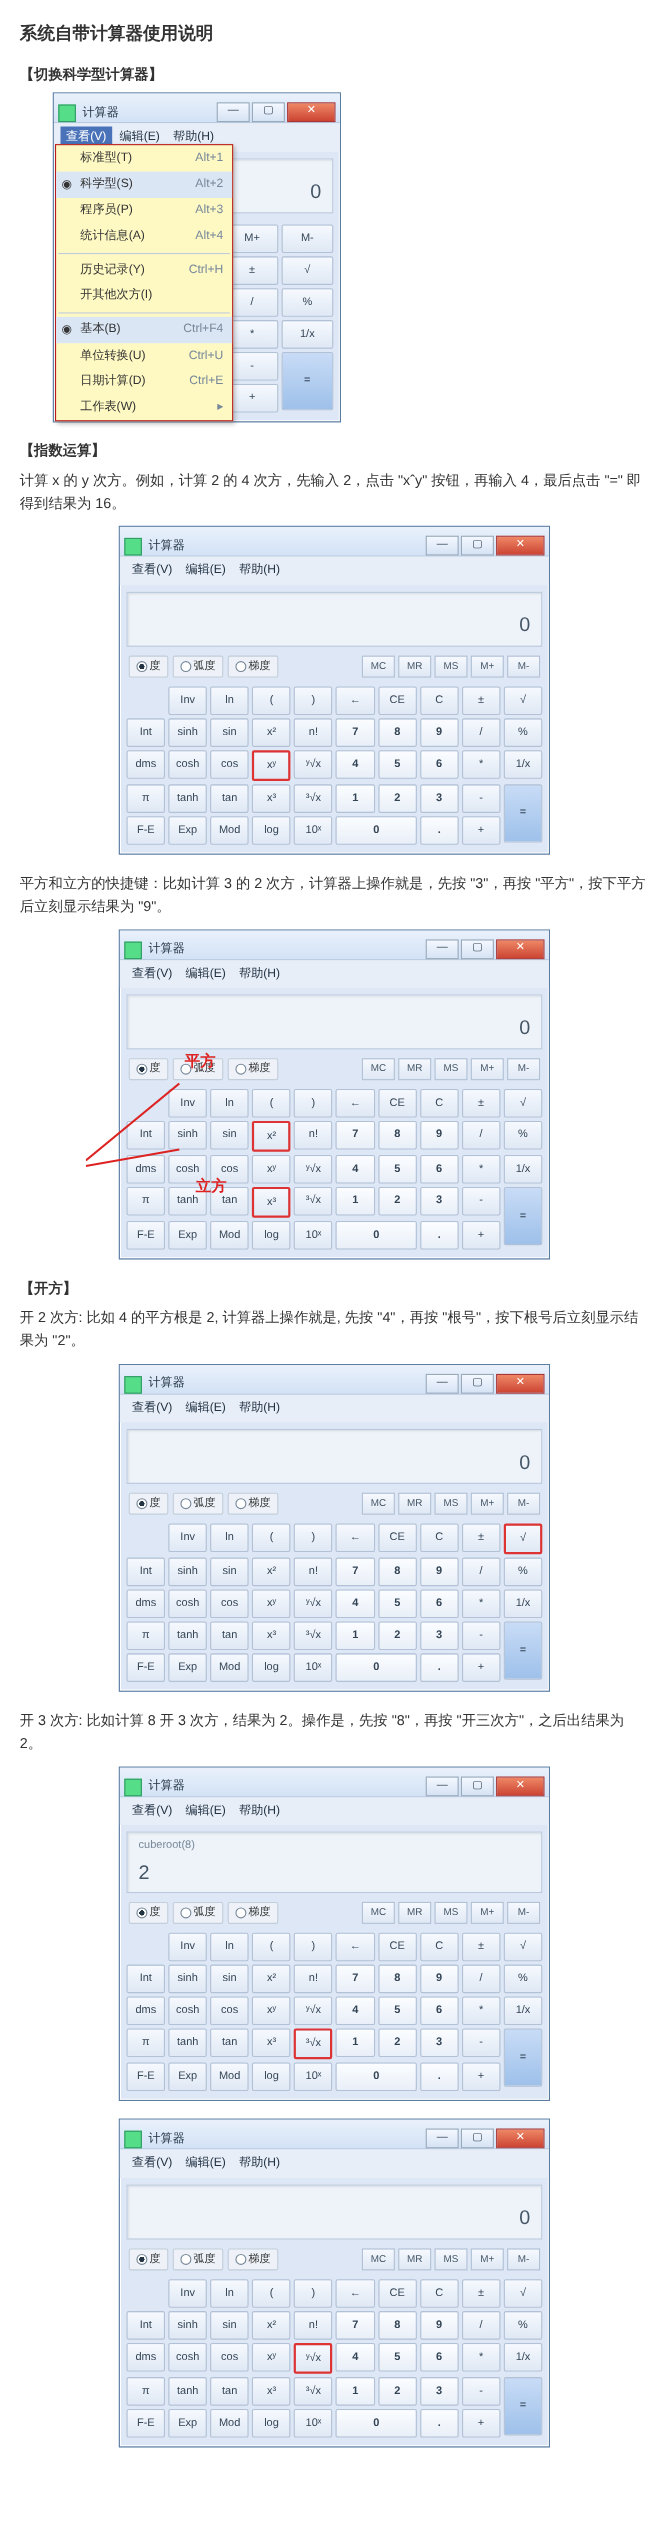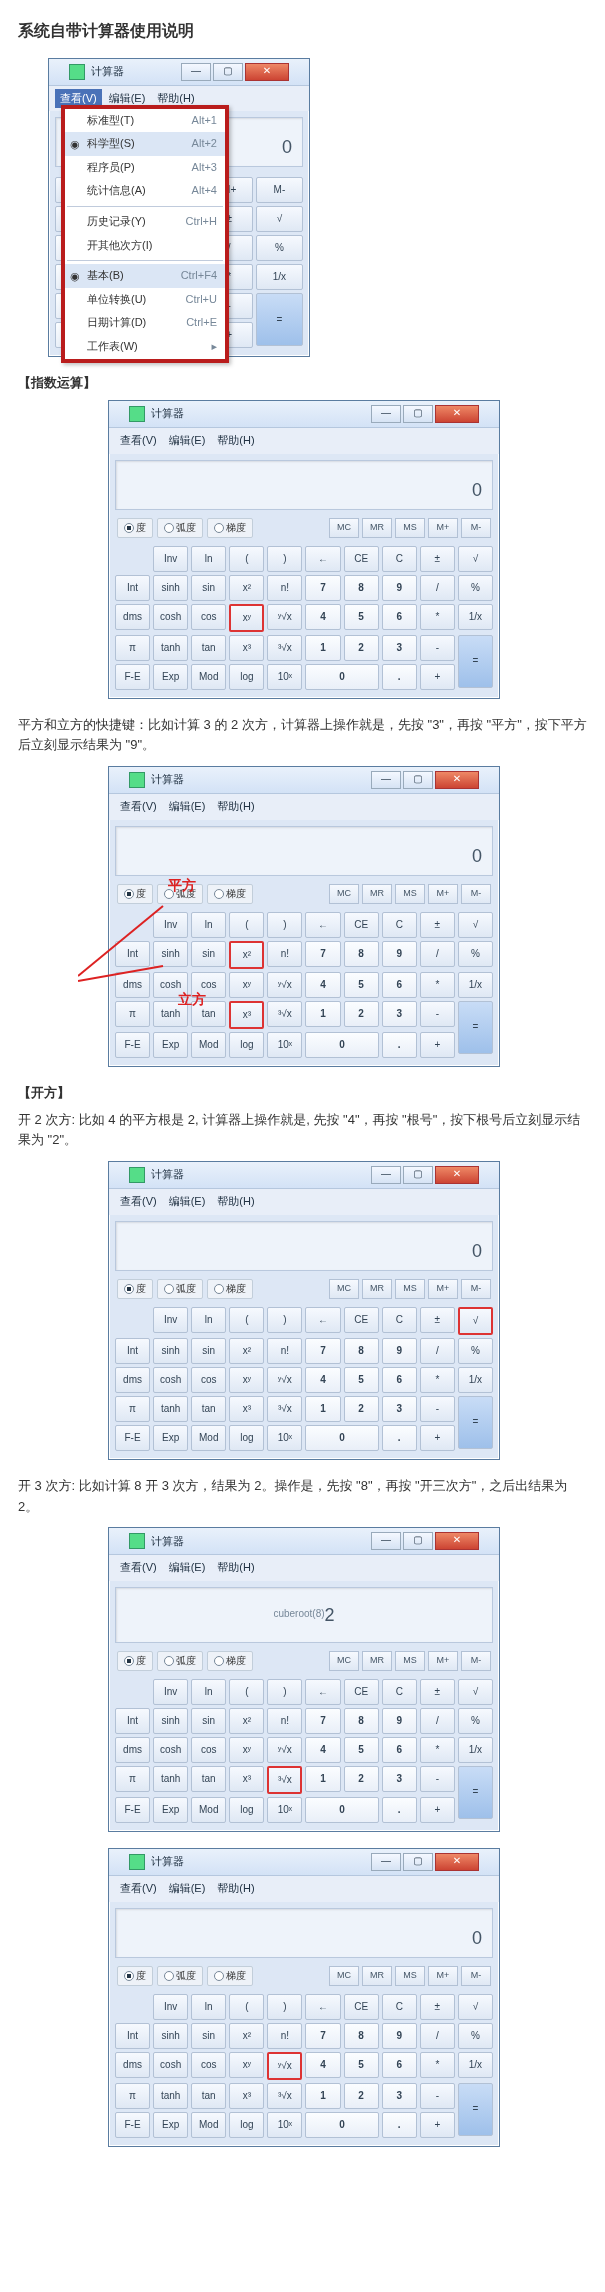--- a/index.html
+++ b/index.html
@@ -52,6 +52,7 @@
 <div class="wrap">
 <h1>系统自带计算器使用说明</h1>
 
+<div class="sec-title">【切换科学型计算器】</div>
 
 <div class="calc small calc-rel" style="margin-left:30px">
   <div class="titlebar">

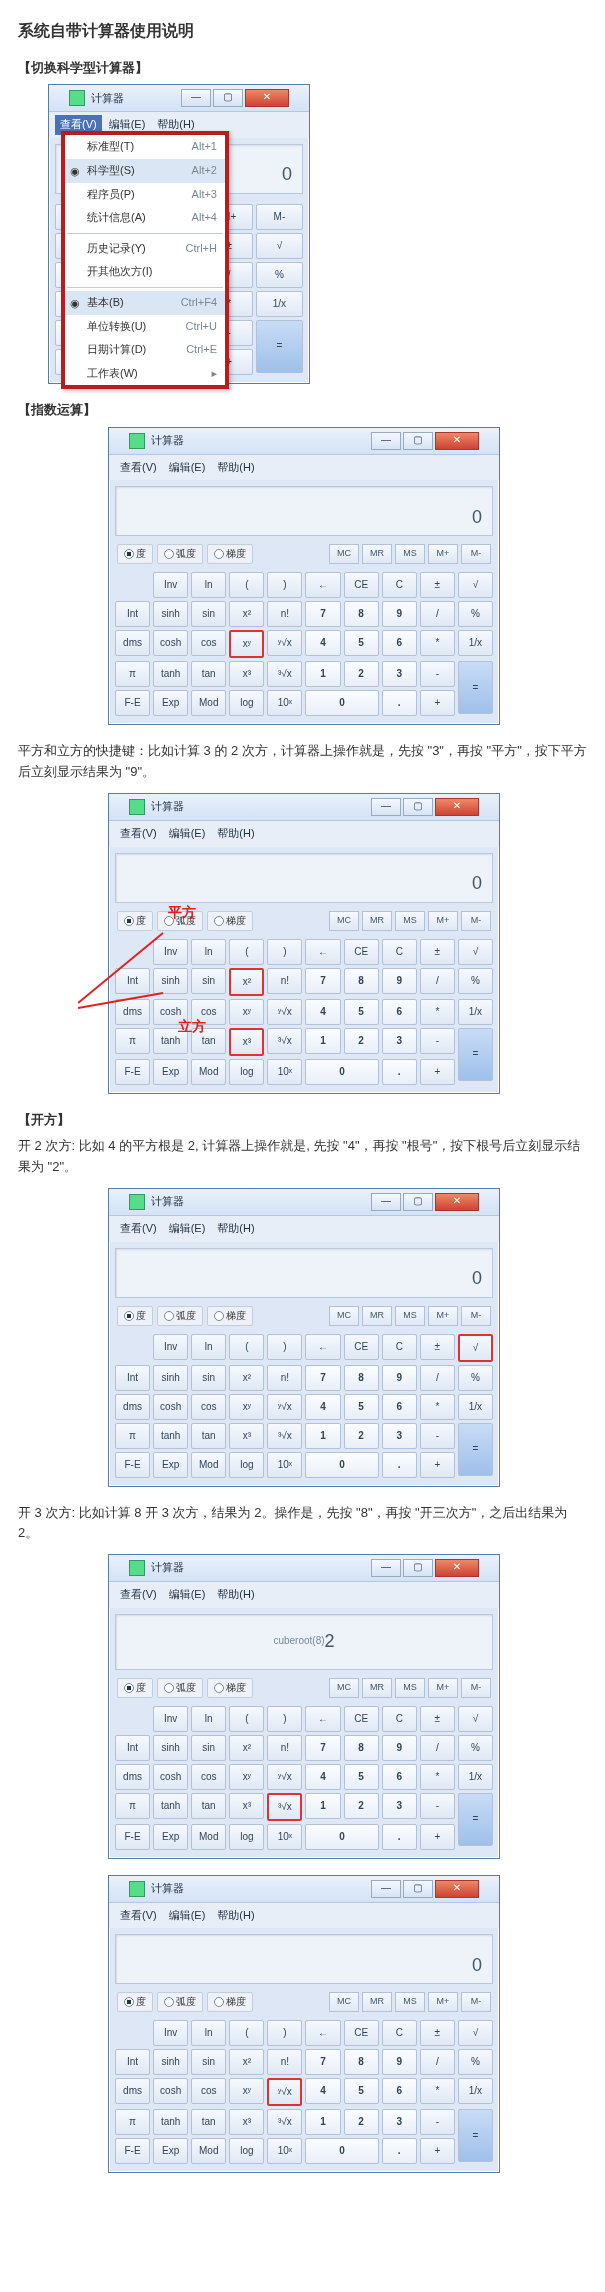--- a/index.html
+++ b/index.html
@@ -9,7 +9,7 @@
 .para{margin:6px 0 10px;font-size:13px}
 .calc{margin:6px auto 16px;border:1px solid #5a7ca0;background:#dde7f5;box-shadow:0 0 0 1px #fff inset;width:390px;font-size:11px}
 .calc.small{width:260px}
-.titlebar{display:flex;align-items:center;height:26px;background:linear-gradient(#e9f1fb,#d3e2f6);padding:0 20px;border-bottom:1px solid #b5c7de}
+.titlebar{display:flex;align-items:flex-end;height:26px;background:linear-gradient(#e9f1fb,#d3e2f6);padding:0 4px;border-bottom:1px solid #b5c7de}
 .tbicon{width:14px;height:14px;background:#5d8;border:1px solid #396;margin-right:6px}
 .tbtitle{flex:1;font-size:11px;color:#234}
 .winbtns{display:flex;gap:2px}

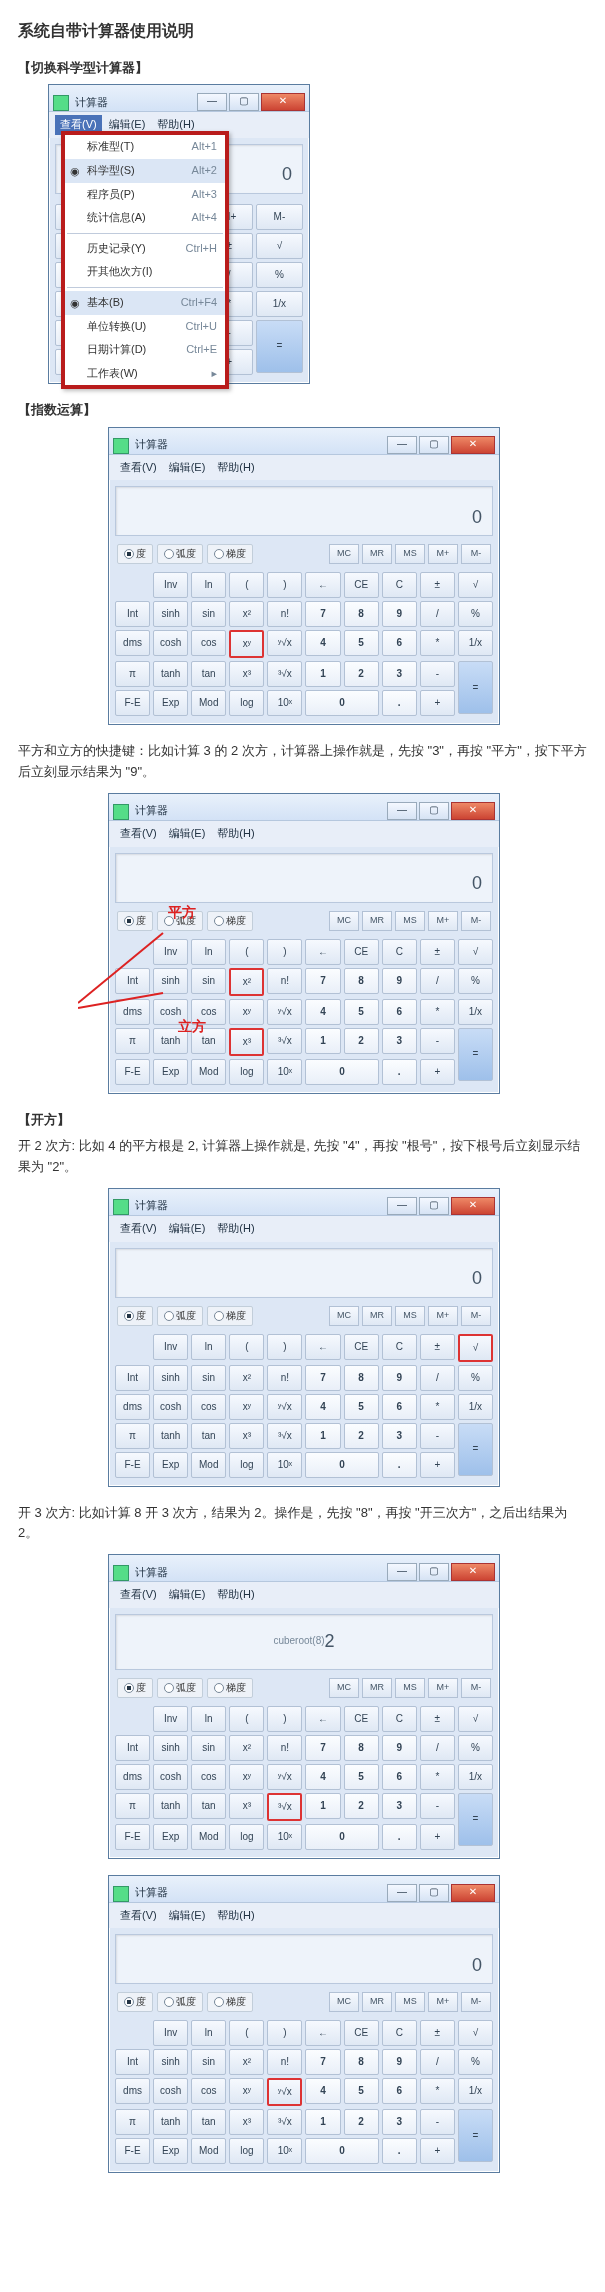--- a/index.html
+++ b/index.html
@@ -39,7 +39,7 @@
 .anno{position:relative}
 .anno-label{position:absolute;color:#d22;font-size:14px;font-weight:600}
 
-.dropdown{position:absolute;left:12px;top:46px;width:160px;background:#ffffff;border:4px solid #b91c1c;box-shadow:2px 2px 4px rgba(0,0,0,.25);font-size:11px;z-index:10}
+.dropdown{position:absolute;left:1px;top:46px;width:160px;background:#fef9c3;border:1px solid #b91c1c;box-shadow:2px 2px 4px rgba(0,0,0,.25);font-size:11px;z-index:10}
 .dropdown .mi{display:flex;justify-content:space-between;padding:3px 8px 3px 22px;position:relative}
 .dropdown .mi .ico{position:absolute;left:5px;top:4px;width:10px;height:10px}
 .dropdown .mi.sel{background:#dbe6f5}

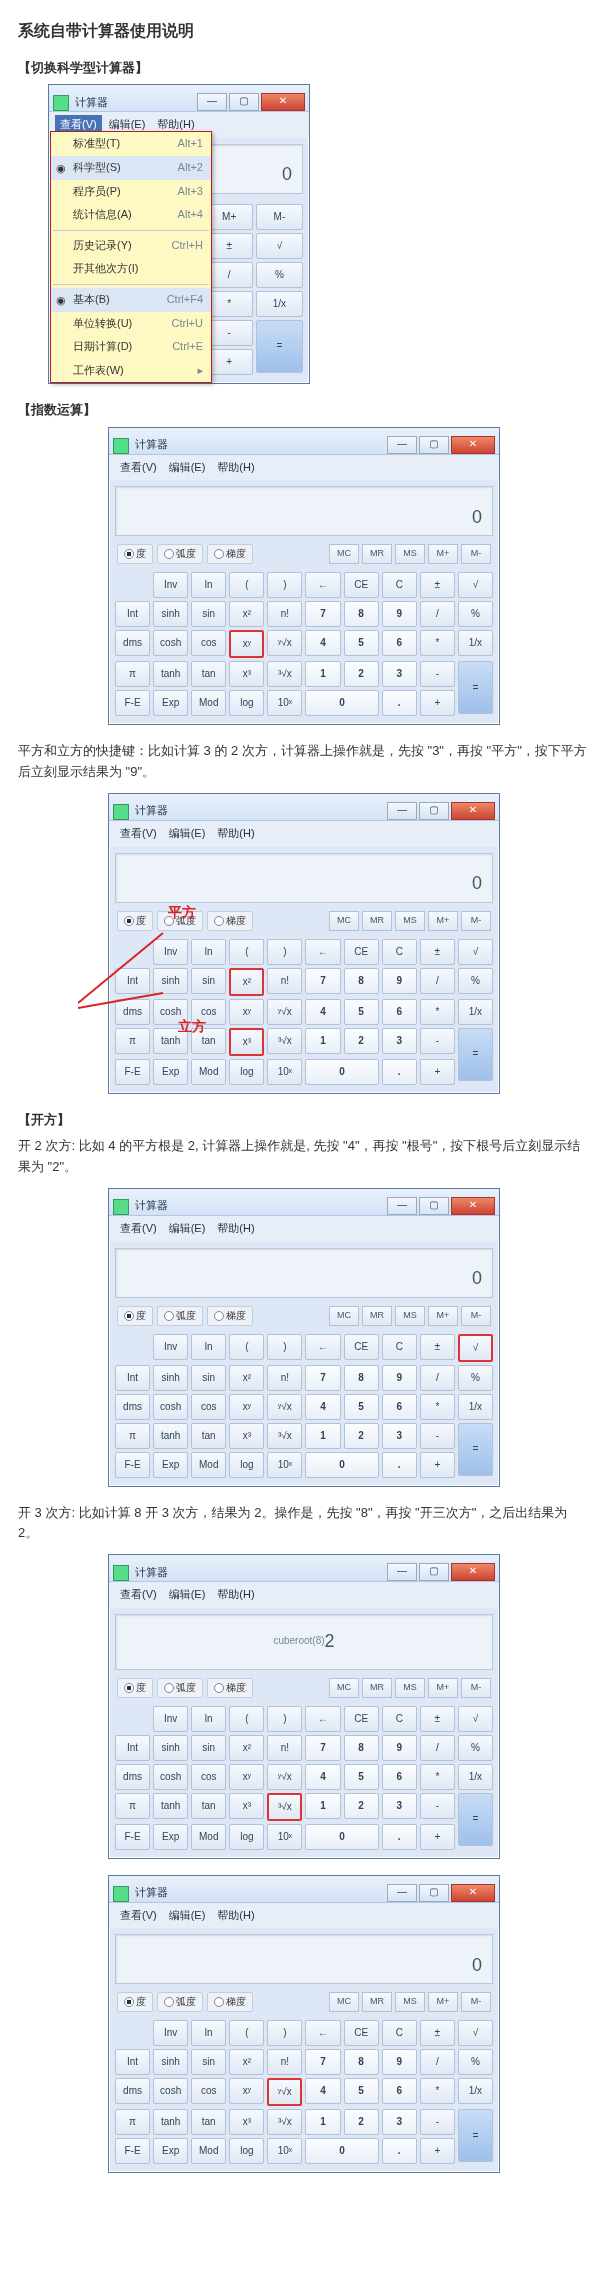--- a/index.html
+++ b/index.html
@@ -149,6 +149,7 @@
 </div>
 
 <div class="sec-title">【指数运算】</div>
+<div class="para">计算 x 的 y 次方。例如，计算 2 的 4 次方，先输入 2，点击 "xˆy" 按钮，再输入 4，最后点击 "=" 即得到结果为 16。</div>
 
 <div id="calc2-slot">
       <div class="calc" style="margin-left:90px">

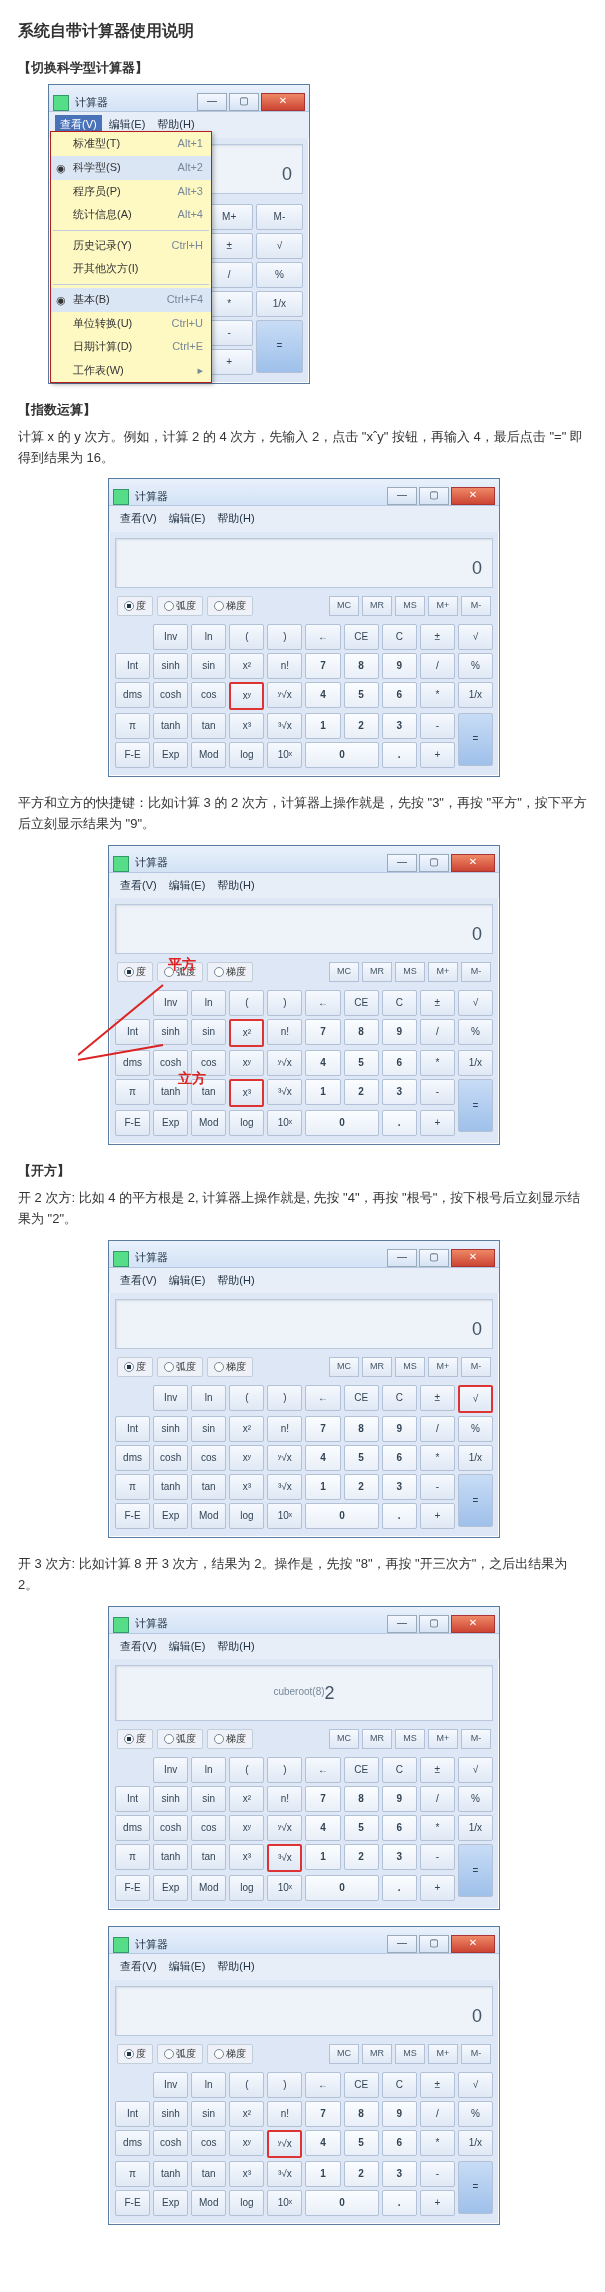--- a/index.html
+++ b/index.html
@@ -19,7 +19,7 @@
 .menubar span{padding:1px 5px}
 .menubar span.open{background:#4a72b8;color:#fff}
 .display{margin:6px;background:#eef3fa;border:1px solid #b9c8dd;height:40px;display:flex;align-items:flex-end;justify-content:flex-end;padding:4px 10px;font-size:18px;color:#456;box-shadow:inset 1px 1px 2px rgba(0,0,0,.1)}
-.display.twoline{align-items:center;justify-content:center;height:46px}
+.display.twoline{flex-direction:column;align-items:flex-start;justify-content:center;height:46px}
 .display.twoline .sup{font-size:10px;color:#789;margin-bottom:2px}
 .radiorow{display:flex;gap:4px;padding:2px 8px 4px;align-items:center;font-size:10px}
 .radiorow .spacer{flex:1}

